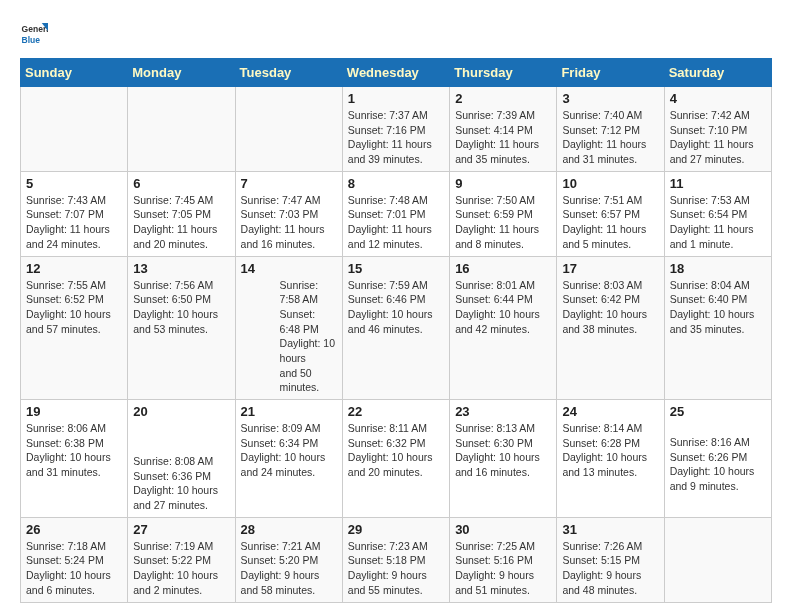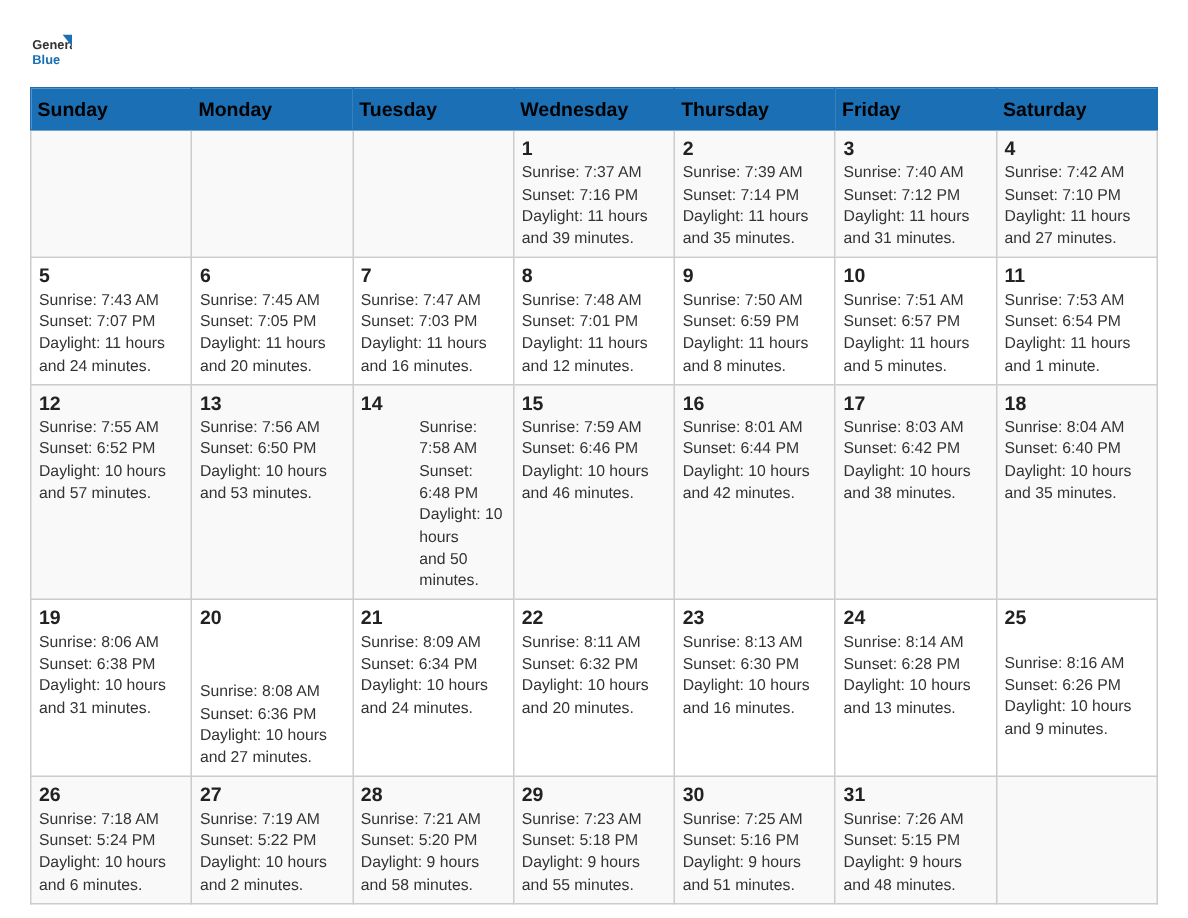--- a/index.html
+++ b/index.html
@@ -42,7 +42,7 @@
     }
     thead th {
       background-color: #1a6fb5;
-      color: #000000;
+      color: #fef9c3;
       padding: 6px 4px;
       text-align: left;
       font-size: 13px;

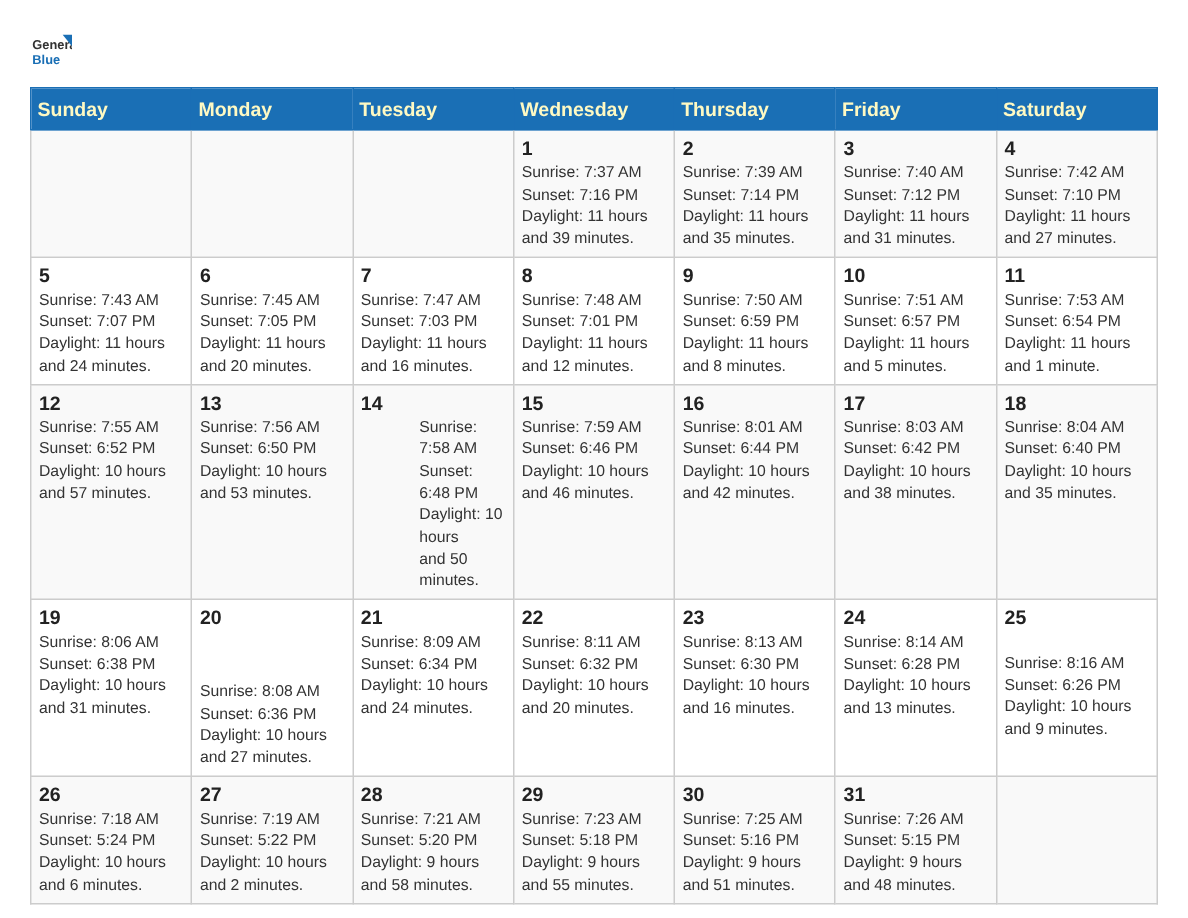--- a/index.html
+++ b/index.html
@@ -118,7 +118,7 @@
         <td>
           <span class="day-num">2</span>
           <div class="day-info" style="white-space: pre-line;">Sunrise: 7:39 AM
-Sunset: 7:14 PM
+Sunset: 4:14 PM
 Daylight: 11 hours
 and 35 minutes.</div>
         </td>

